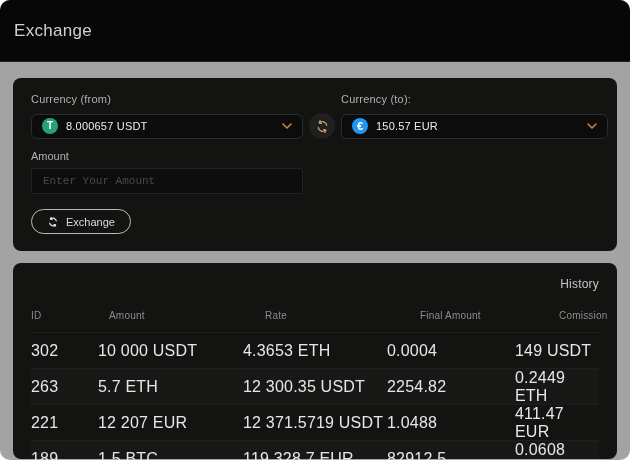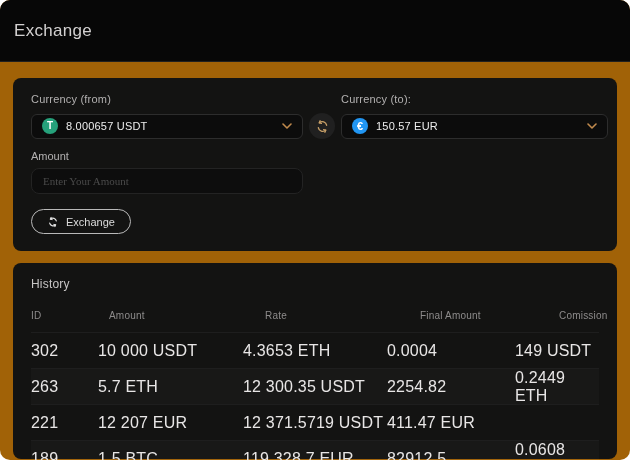--- a/index.html
+++ b/index.html
@@ -9,7 +9,7 @@
     -webkit-font-smoothing:antialiased;
   }
   .app {
-    width:630px; height:460px; background:#a16207;
+    width:630px; height:460px; background:#a3a3a3;
     border-radius:10px; overflow:hidden; position:relative;
   }
   

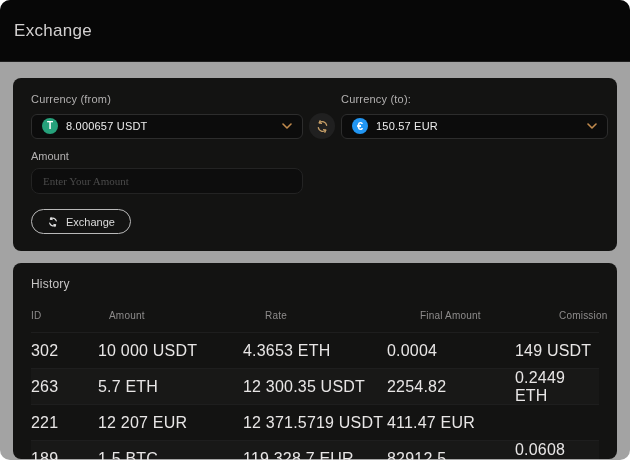--- a/index.html
+++ b/index.html
@@ -59,9 +59,9 @@
   .amount-label { display:block; margin-top:11px; font-size:11px; color:#b3b1b1; }
   .amount-input {
     display:block; margin-top:6px; width:272px; height:26px; box-sizing:border-box;
-    background:#0d0d0d; border:1px solid #232323; border-radius:8px;
+    background:#0d0d0d; border:1px solid #232323; border-radius:2px;
     padding:0 11px; color:#dddddd; font-size:11px; outline:none;
-    font-family:Liberation Serif, serif;
+    font-family:Liberation Mono, monospace;
   }
   .amount-input::placeholder { color:#4a4a4a; }
 

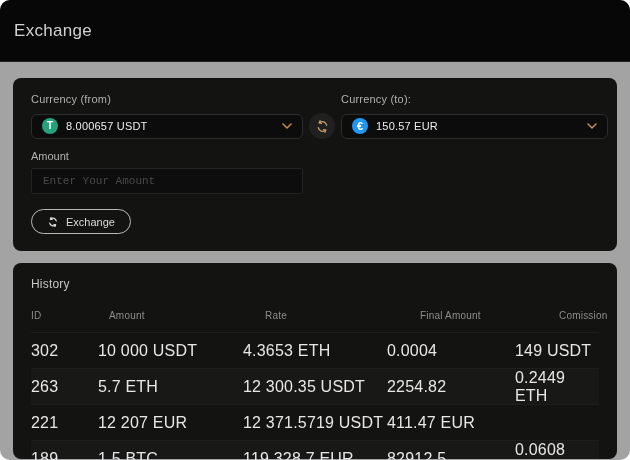--- a/index.html
+++ b/index.html
@@ -73,7 +73,7 @@
   }
 
   
-  .history-title { font-size:12px; color:#c7c5c5; letter-spacing:.2px; }
+  .history-title { font-size:12px; color:#c7c5c5; letter-spacing:.2px;text-align:right; }
   .t-head, .t-row {
     display:grid; grid-template-columns:67px 145px 144px 128px 1fr;
     align-items:center;

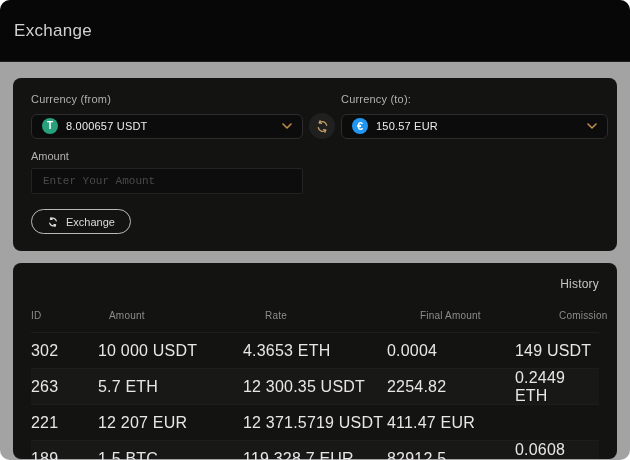--- a/index.html
+++ b/index.html
@@ -178,6 +178,7 @@
           <div class="td">221</div>
           <div class="td">12 207 EUR</div>
           <div class="td">12 371.5719 USDT</div>
+          <div class="td">1.0488</div>
           <div class="td">411.47 EUR</div>
         </div>
         <div class="t-row">

